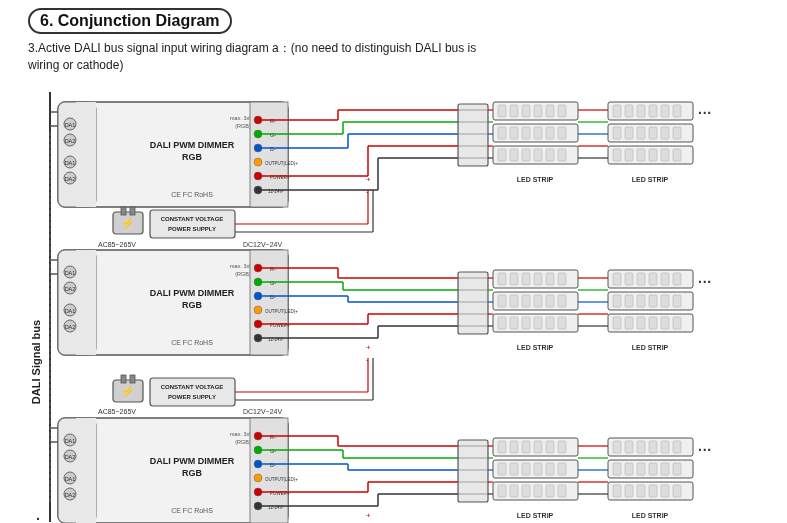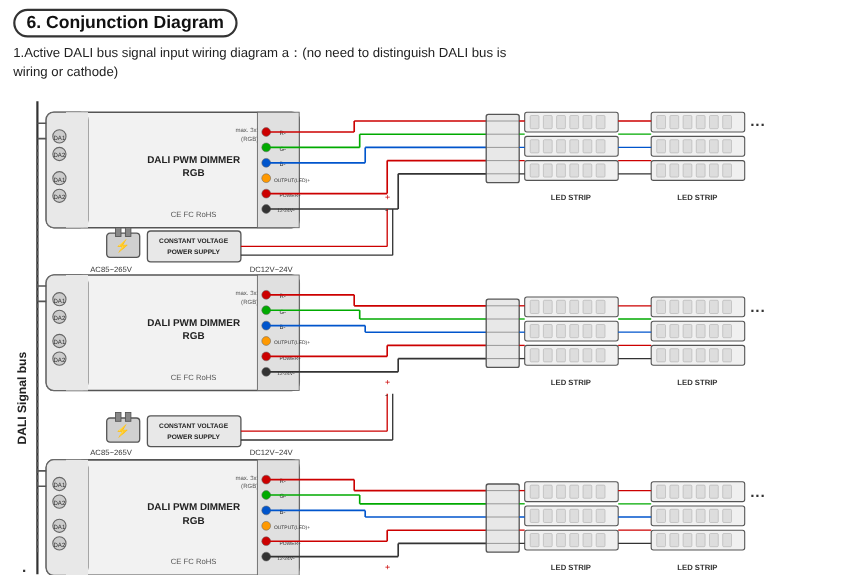--- a/index.html
+++ b/index.html
@@ -16,7 +16,7 @@
       width: 787px;
       height: 523px;
       background: #fff;
-      padding: 8px 12px;
+      padding: 8px 28px;
       position: relative;
     }
 

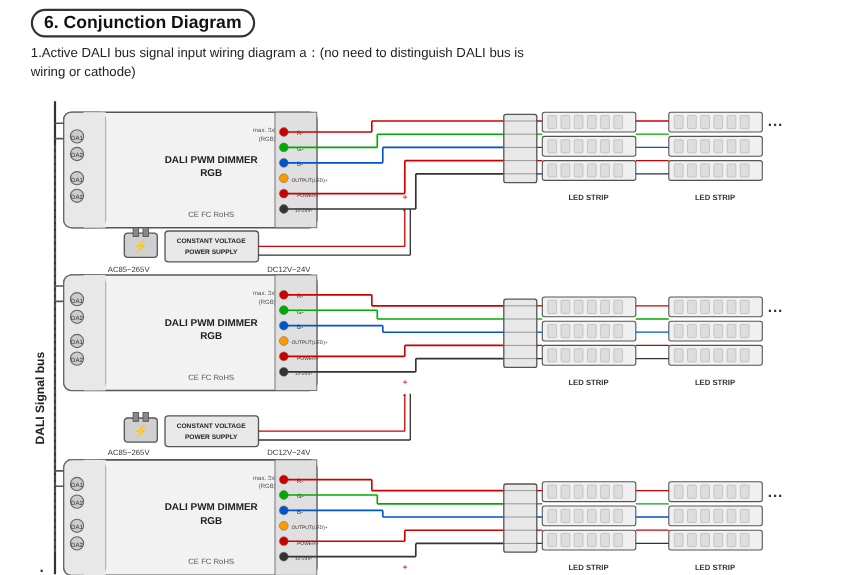--- a/index.html
+++ b/index.html
@@ -51,7 +51,7 @@
 
   
   <div class="subtitle">
-    <span>1.Active DALI bus signal input wiring diagram a：(no need to distinguish DALI bus is</span><br>
+    <span>3.Active DALI bus signal input wiring diagram a：(no need to distinguish DALI bus is</span><br>
     <span>wiring or  cathode)</span>
   </div>
 

